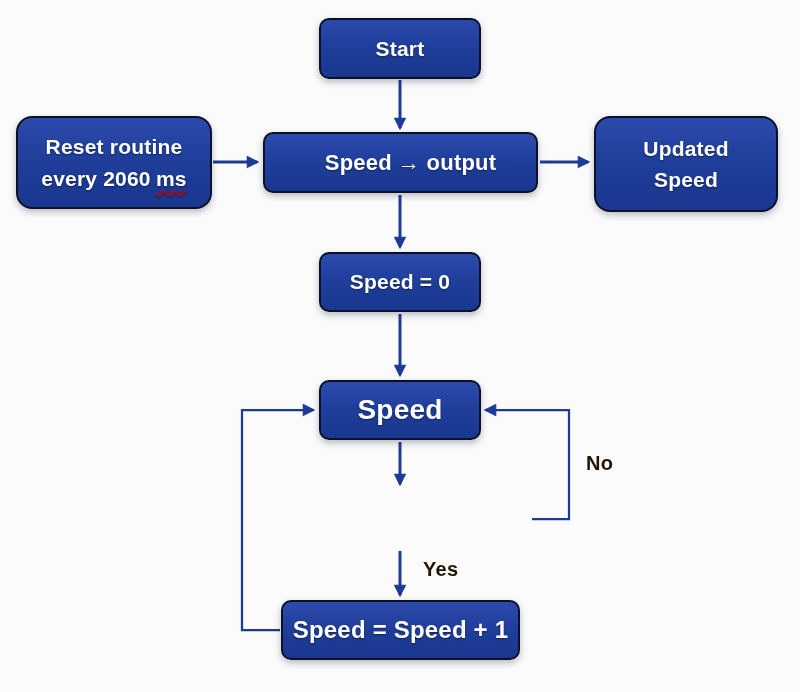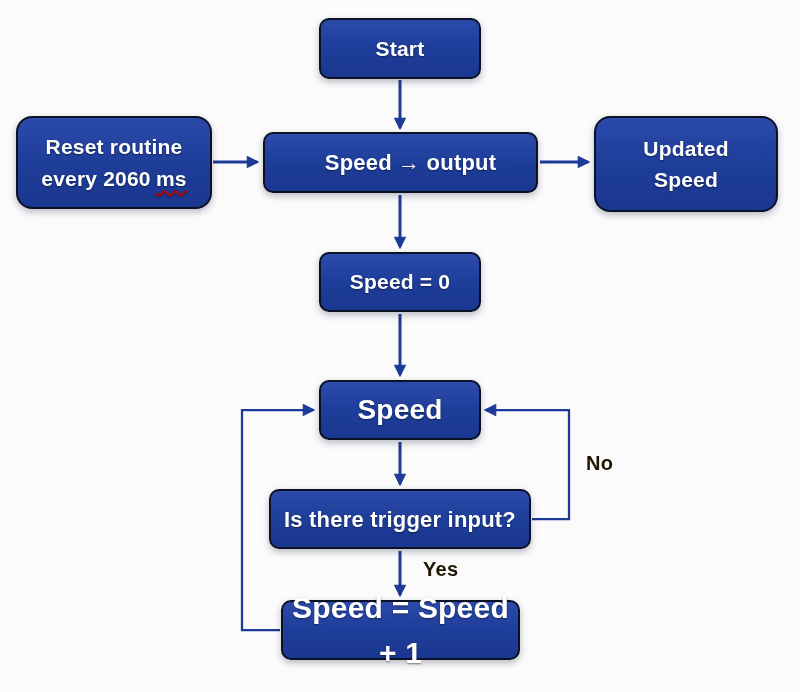--- a/index.html
+++ b/index.html
@@ -120,9 +120,6 @@
     <span>Speed</span>
   </div>
 
-  <div class="node r-sm" id="node-trigger">
-    <span>Is there trigger input?</span>
-  </div>
 
   <div class="node r-sm" id="node-increment">
     <span>Speed = Speed + 1</span>

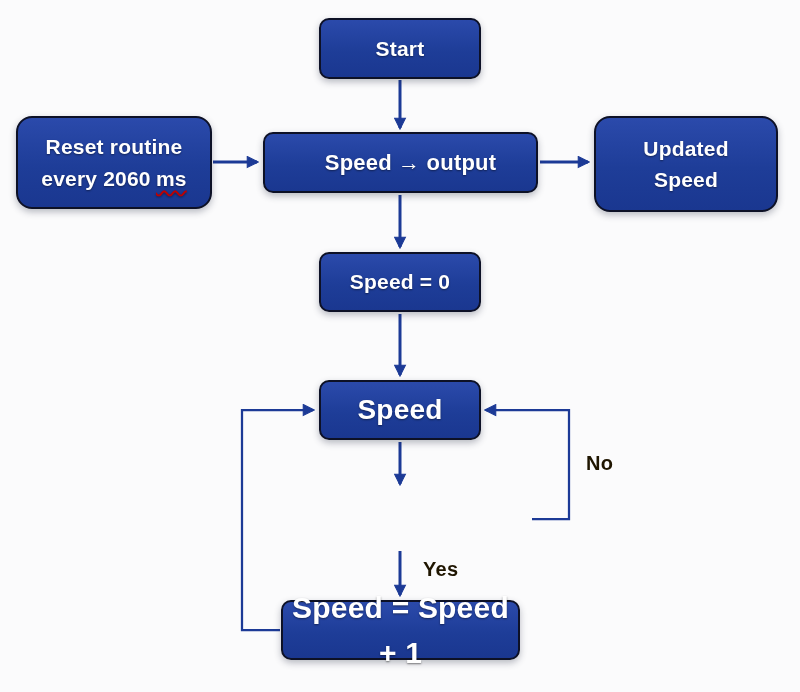--- a/index.html
+++ b/index.html
@@ -52,7 +52,7 @@
   #node-speed-zero       { left: 319px; top: 252px; width: 162px; height: 60px;  font-size: 21px; }
   #node-speed            { left: 319px; top: 380px; width: 162px; height: 60px;  font-size: 28px; }
   #node-trigger          { left: 269px; top: 489px; width: 262px; height: 60px;  font-size: 22px; }
-  #node-increment        { left: 281px; top: 600px; width: 239px; height: 60px;  font-size: 30px; }
+  #node-increment        { left: 281px; top: 600px; width: 239px; height: 60px;  font-size: 24px; }
   .misspelled {
     margin-left: 0.45ch;
     text-decoration-line: underline;

